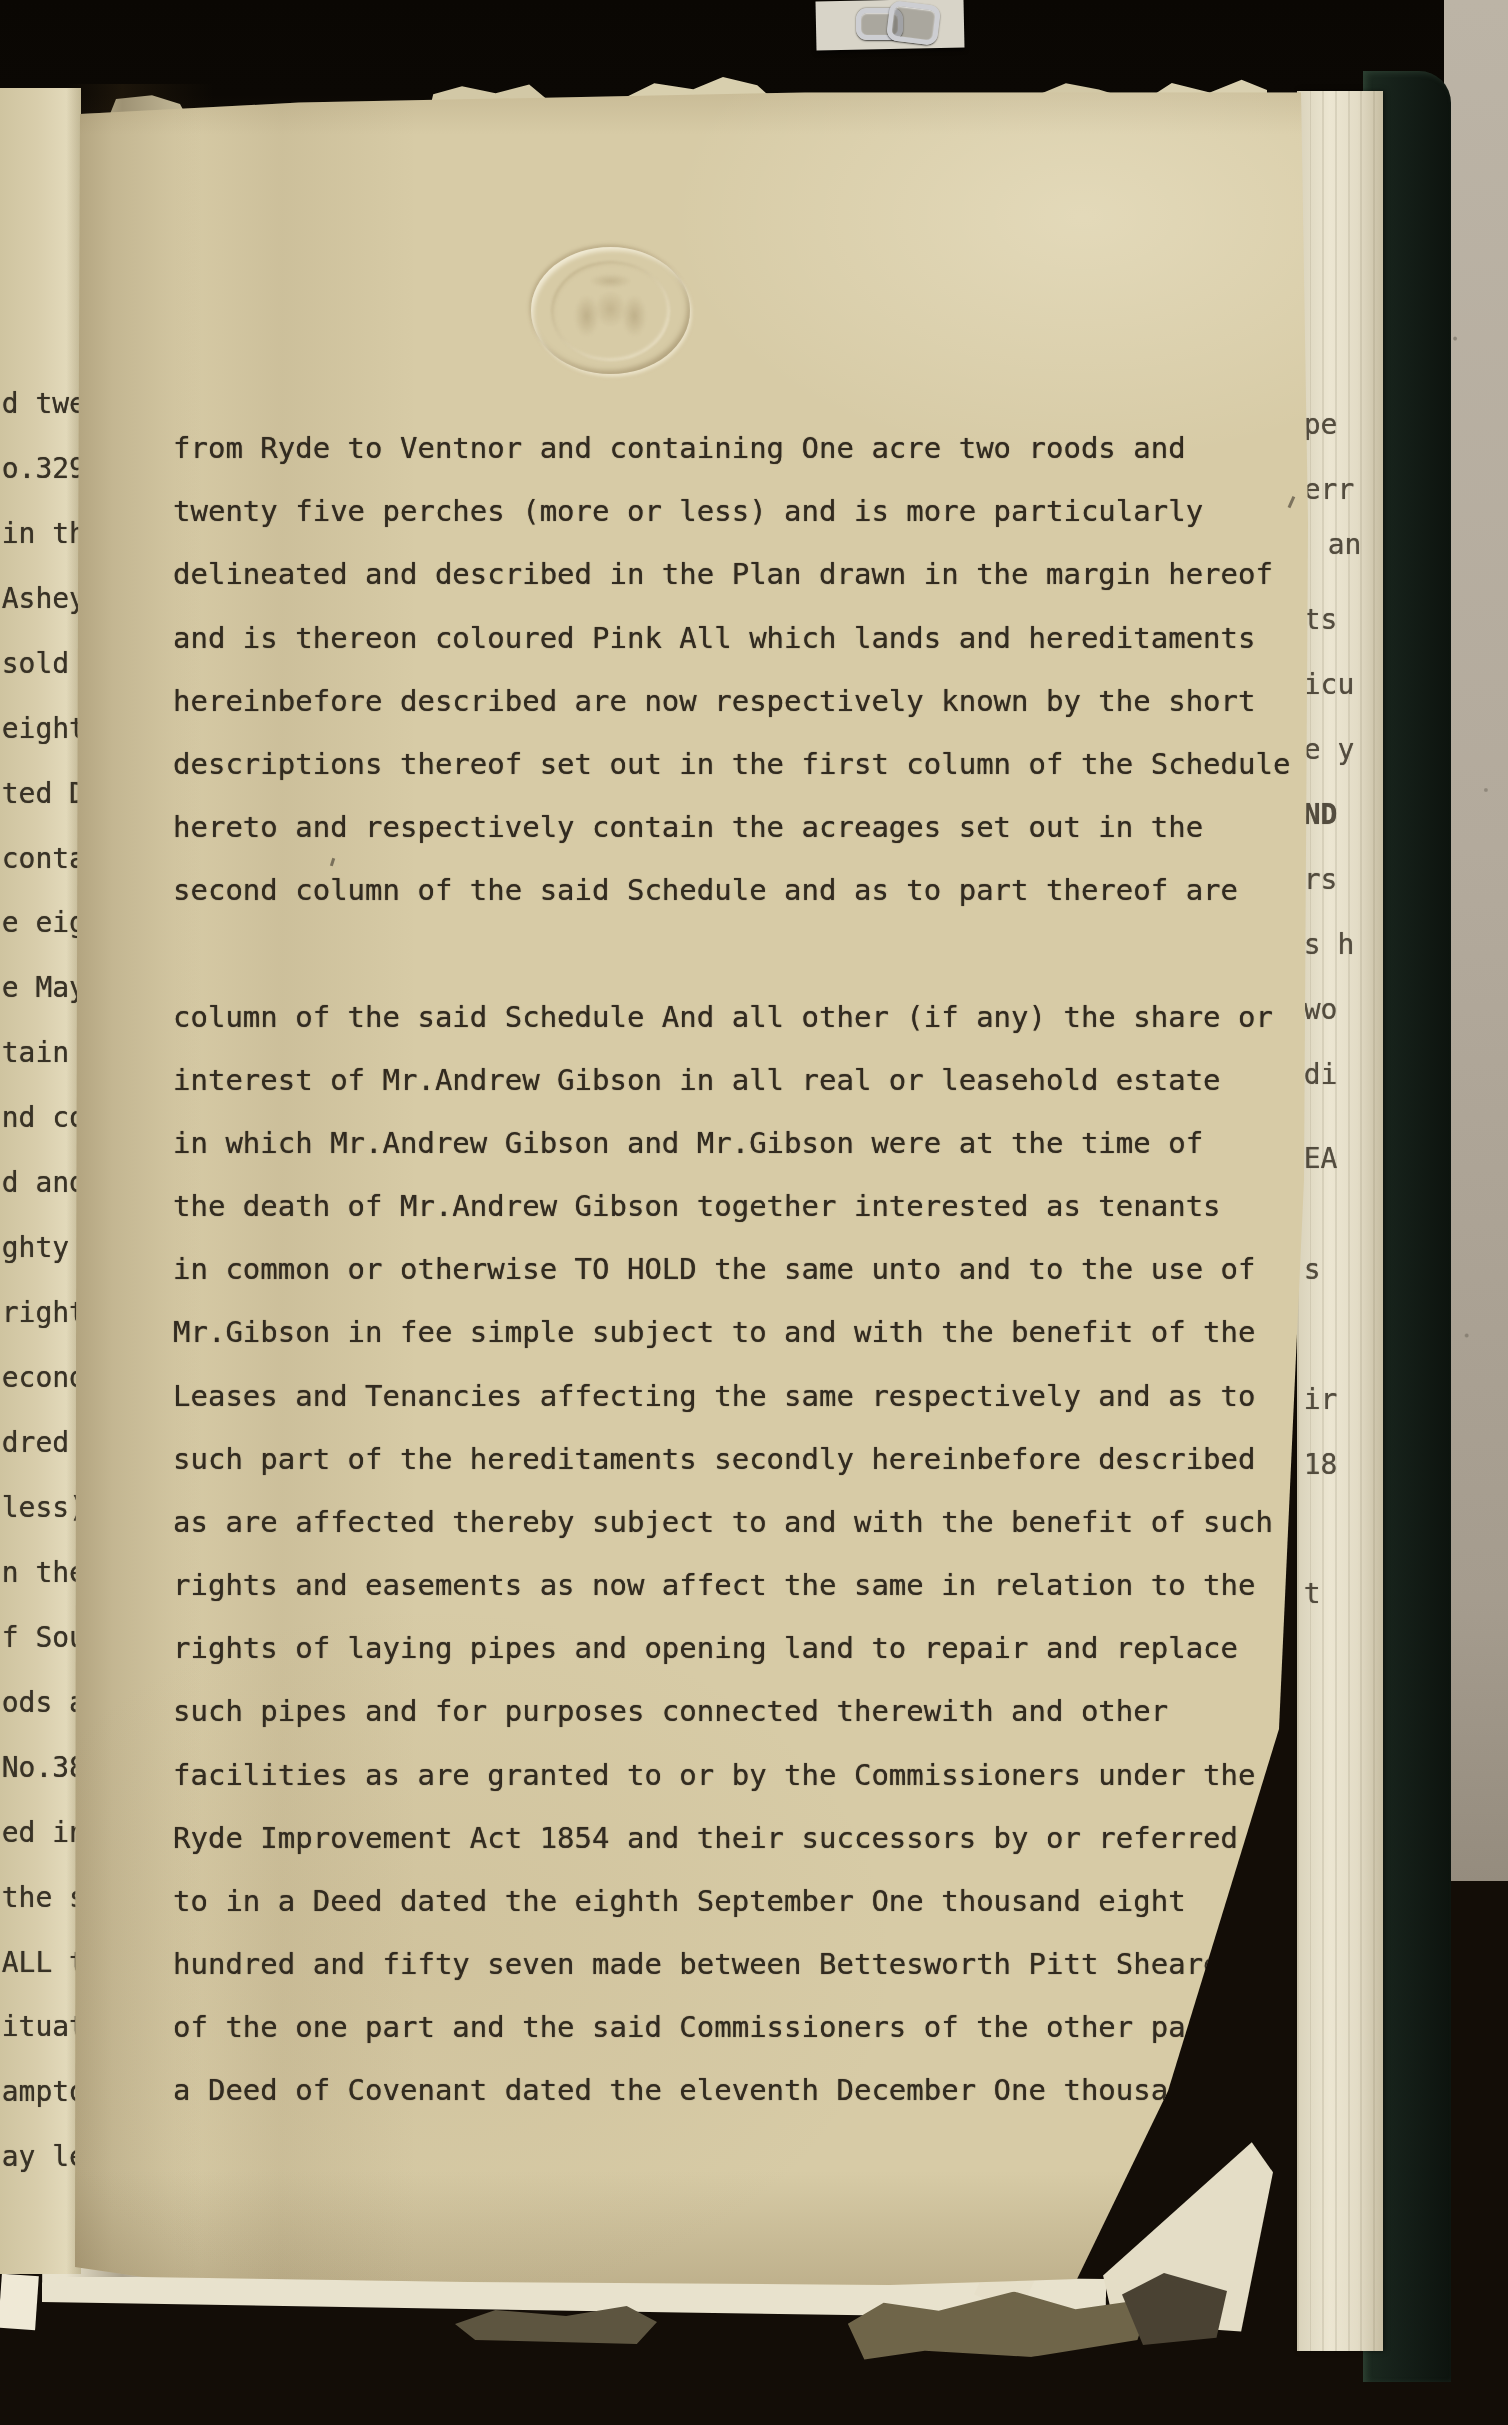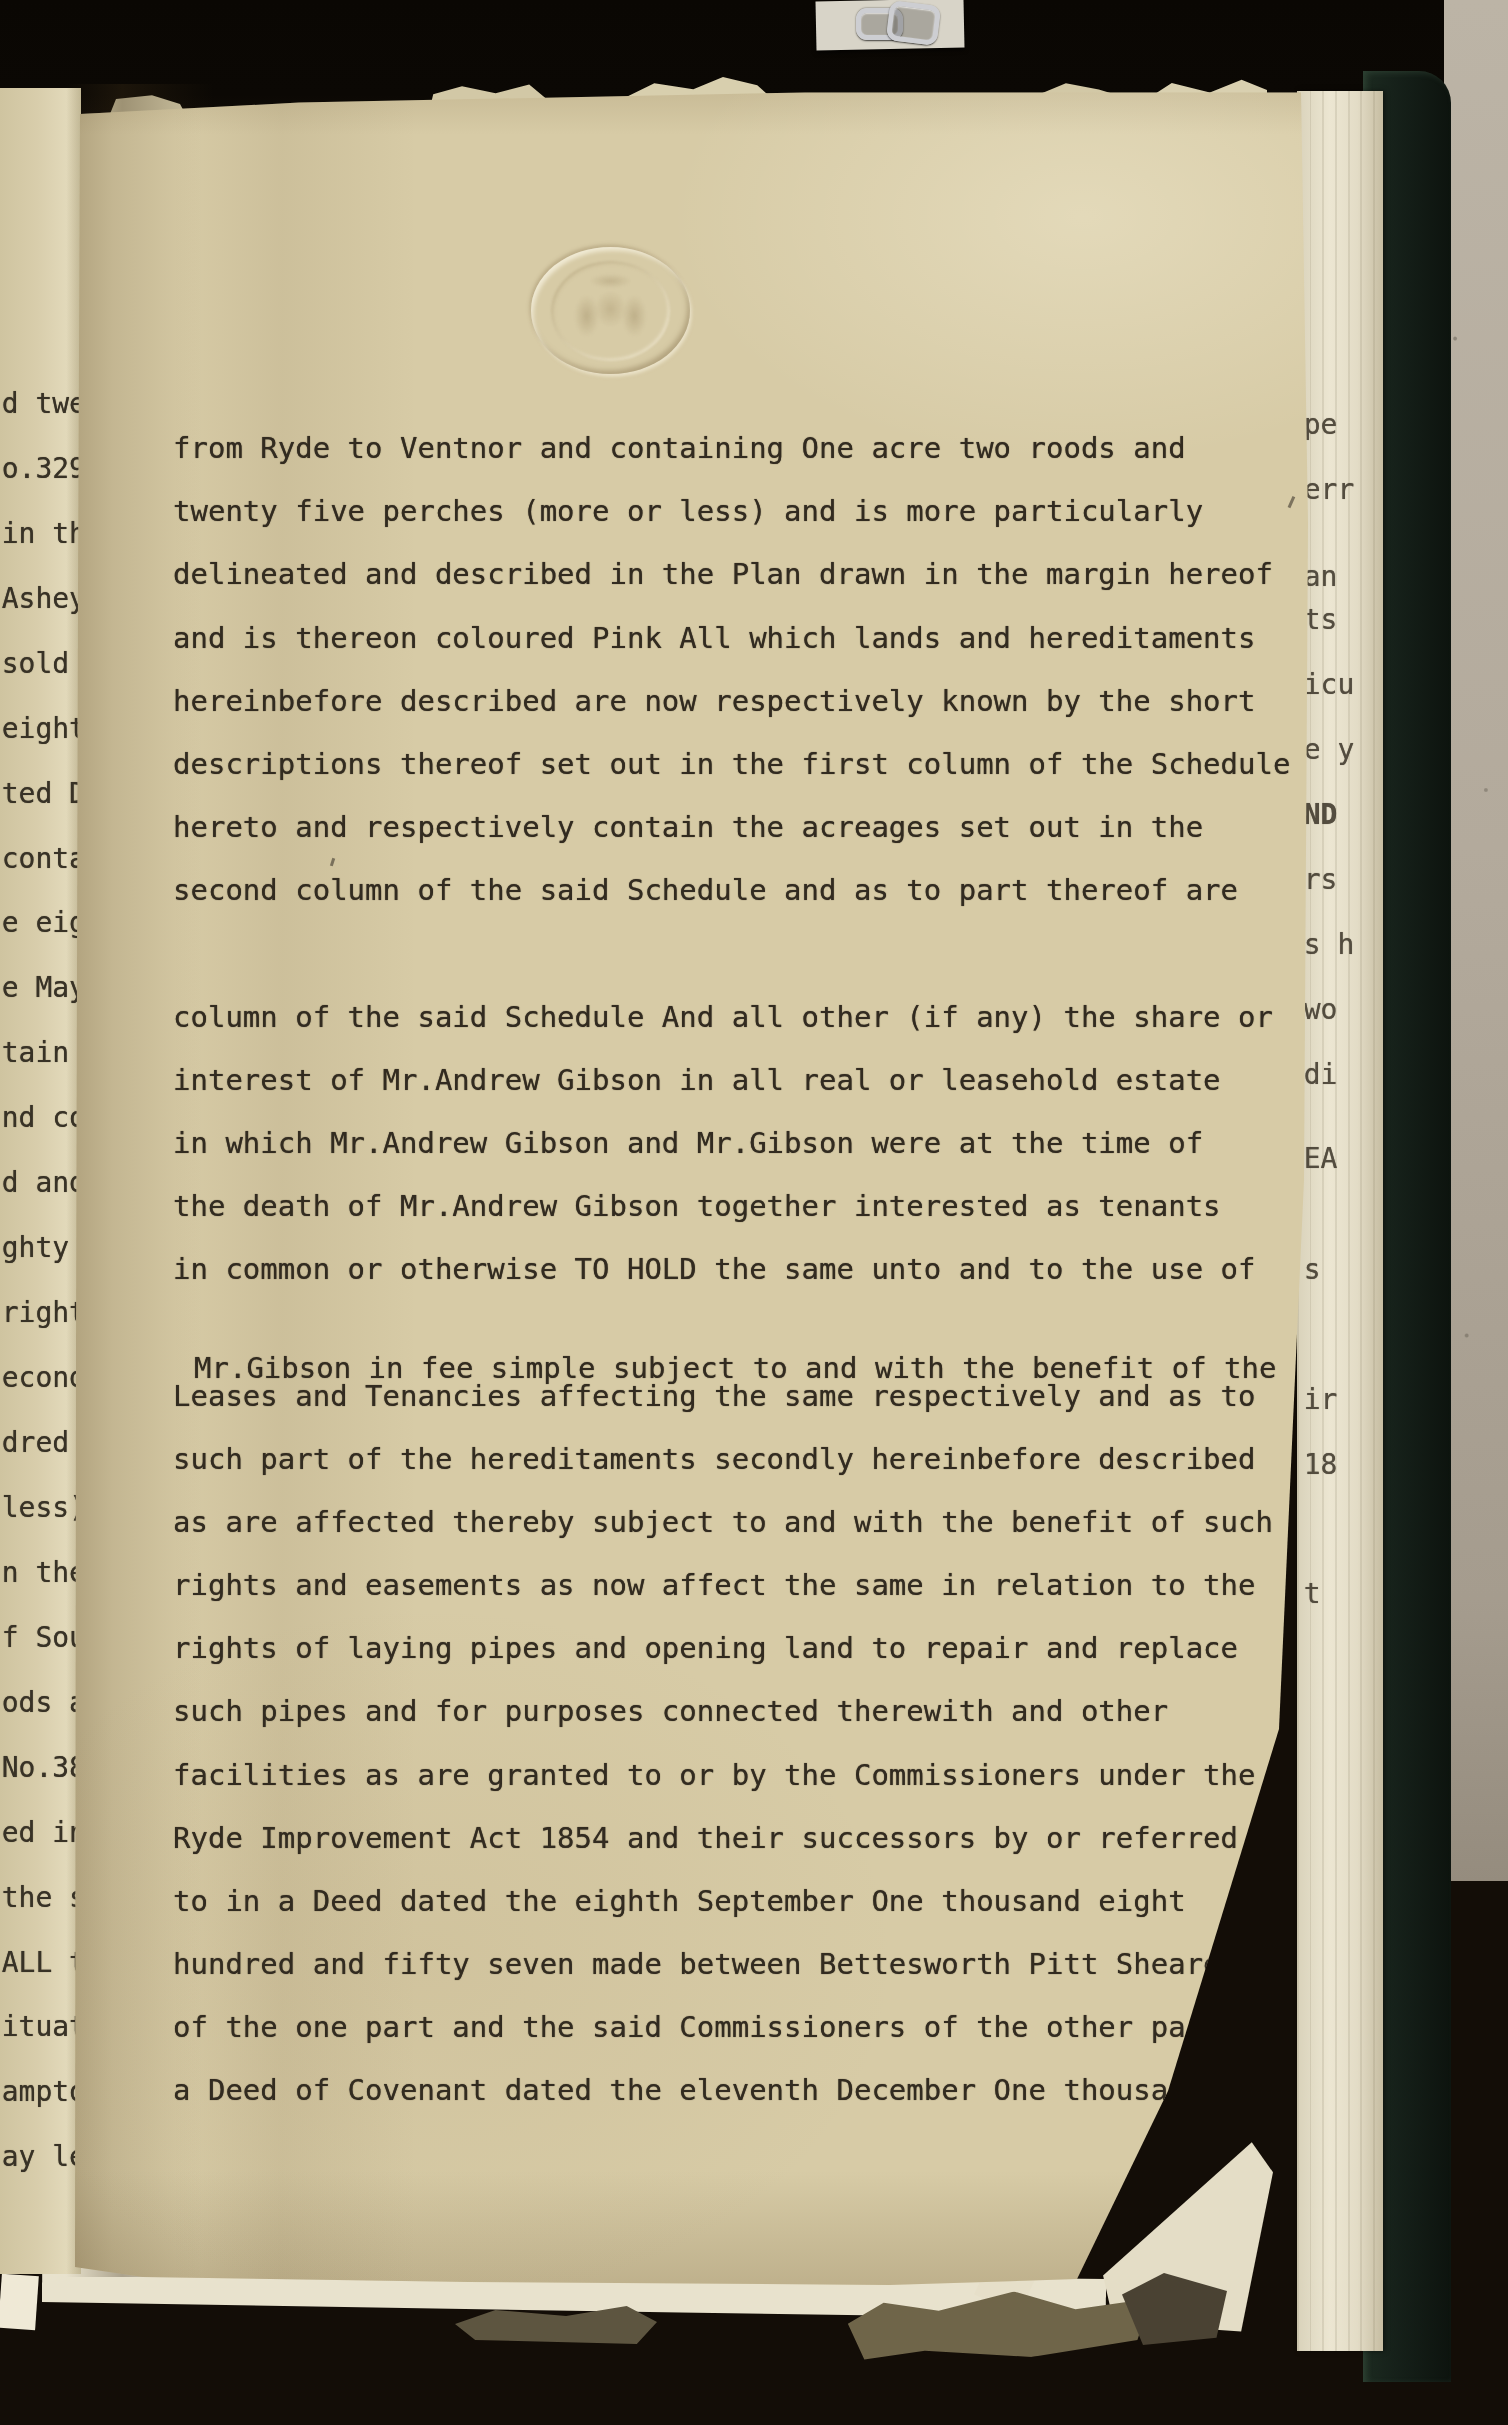--- a/index.html
+++ b/index.html
@@ -136,7 +136,7 @@
 
   <div class="edge-frag" style="top: 320px;">pe</div>
       <div class="edge-frag" style="top: 385px;">err</div>
-      <div class="edge-frag" style="top: 472px;">an</div>
+      <div class="edge-frag" style="top: 440px; margin-left: 24px;">an</div>
       <div class="edge-frag" style="top: 515px;">ts</div>
       <div class="edge-frag" style="top: 580px;">icu</div>
       <div class="edge-frag" style="top: 645px;">e y</div>

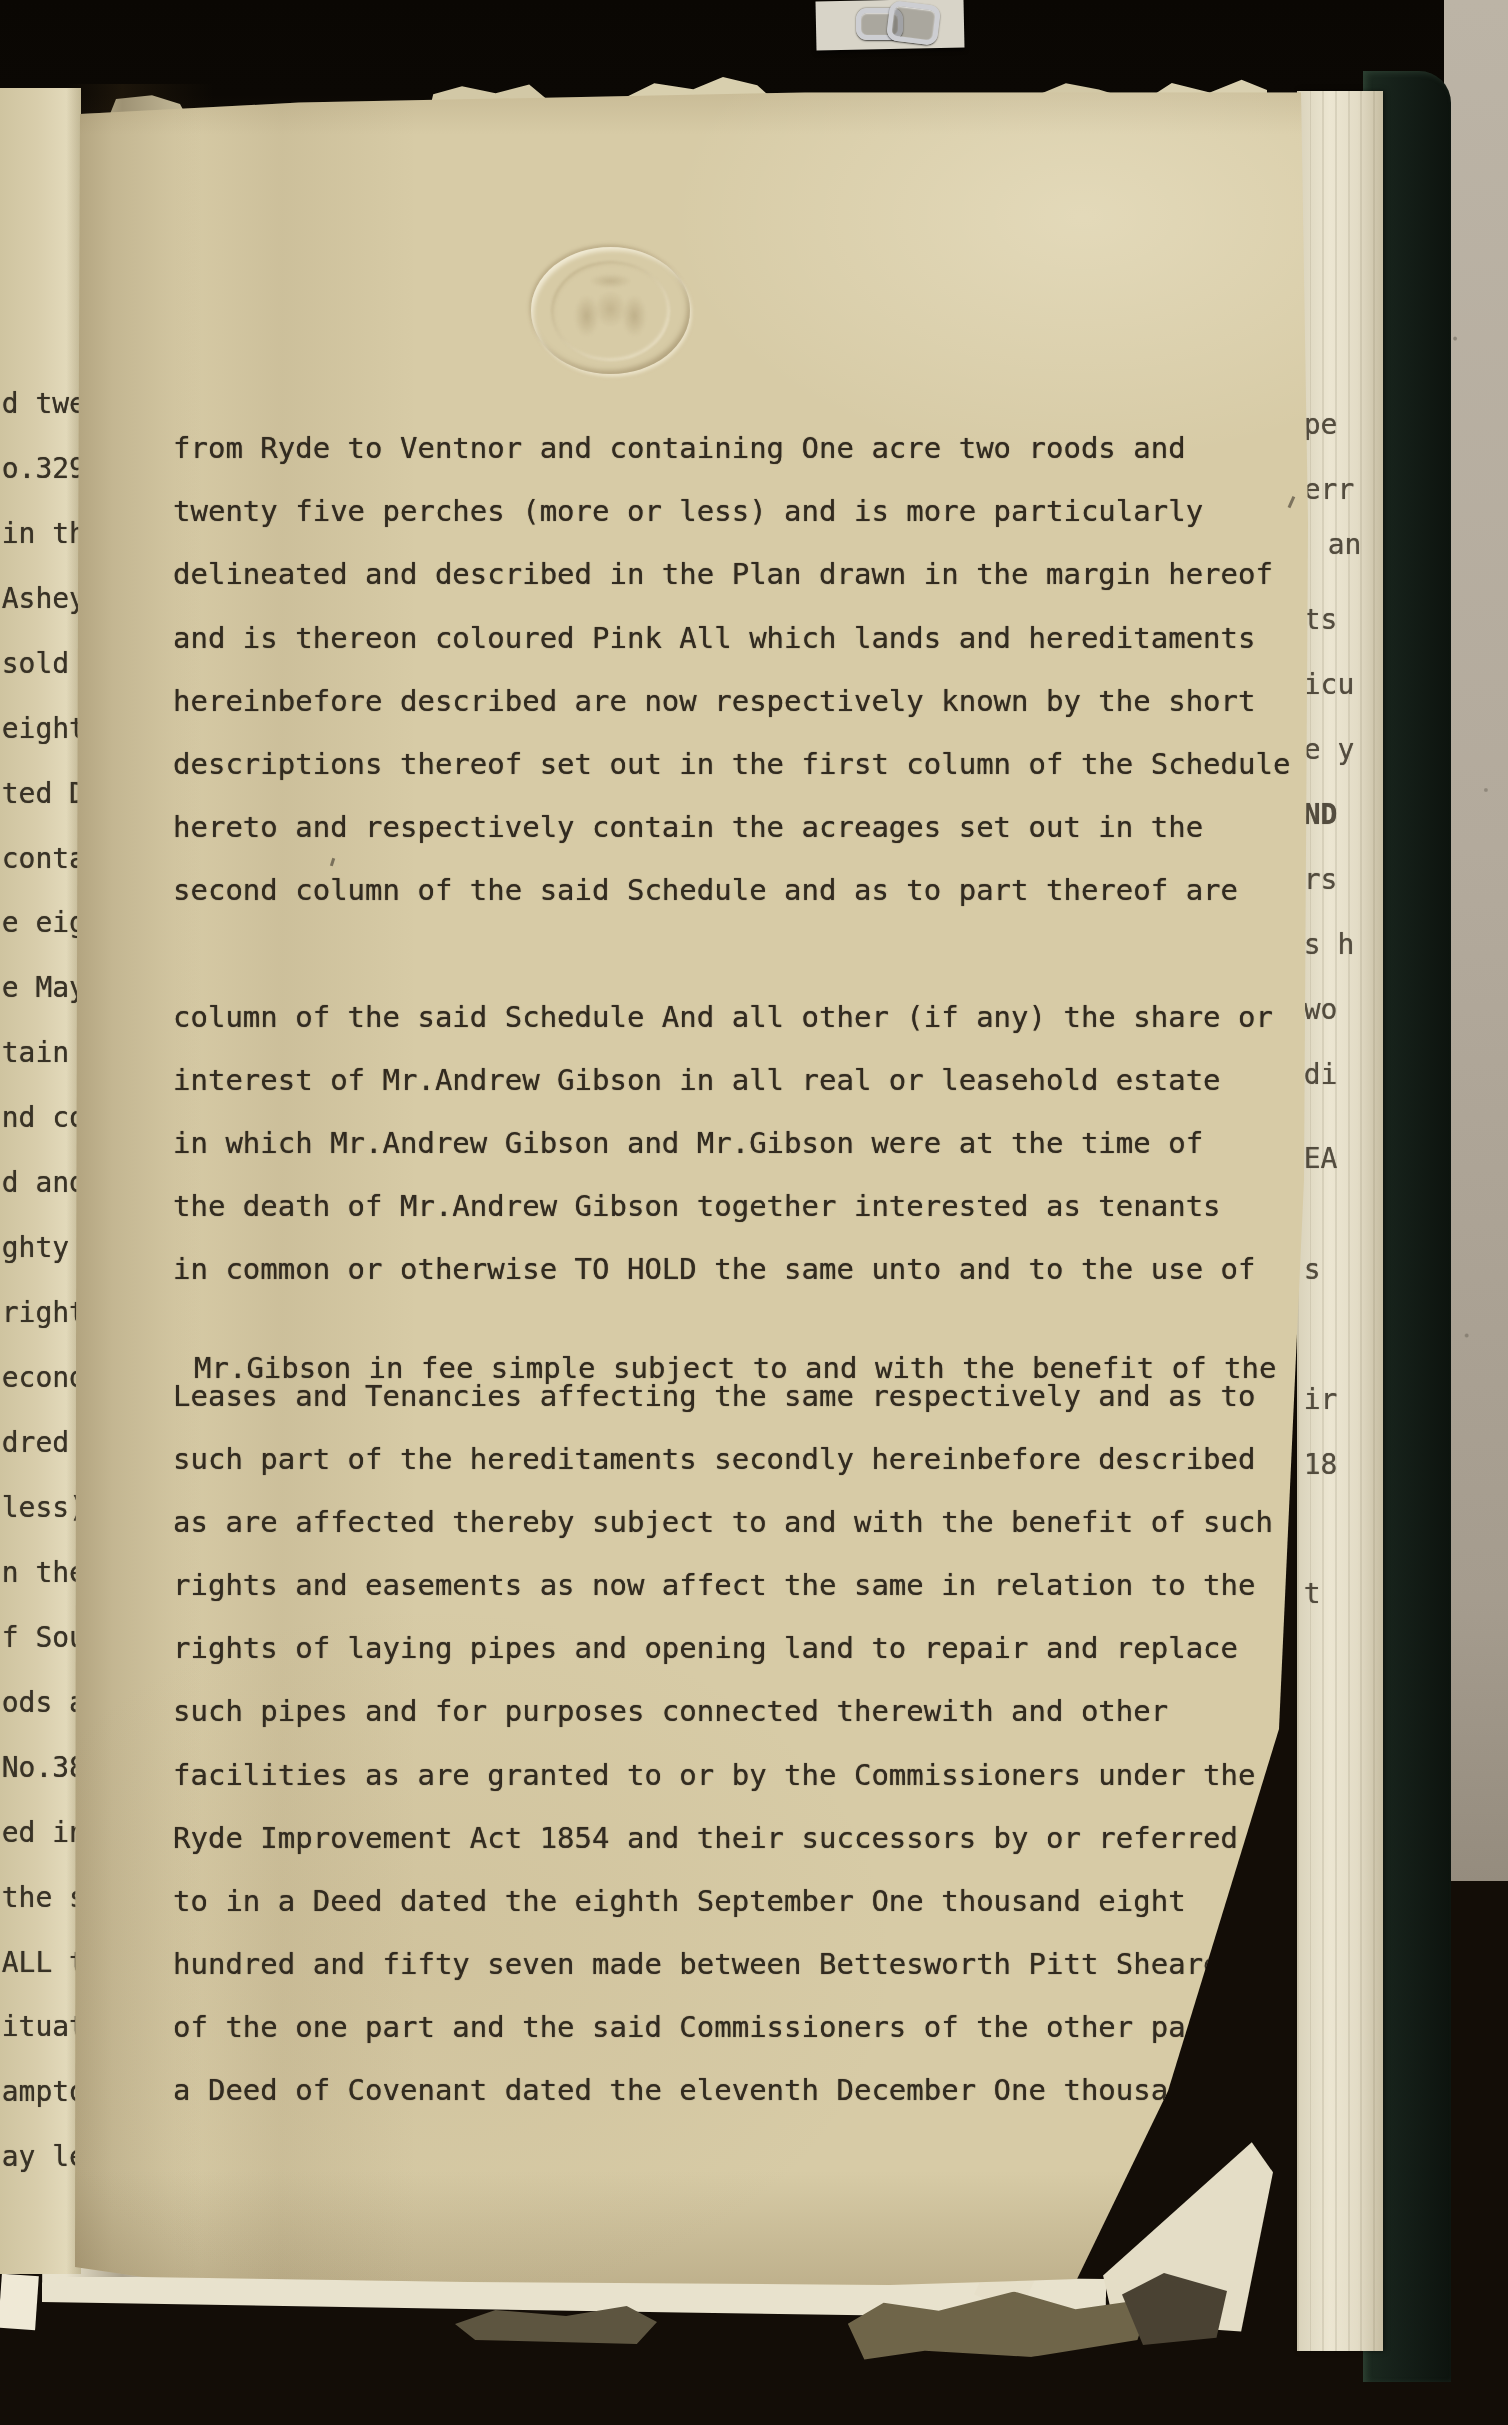--- a/index.html
+++ b/index.html
@@ -220,7 +220,7 @@
         <div class="tw-line" style="top: 1045px;">in which Mr.Andrew Gibson and Mr.Gibson were at the time of</div>
         <div class="tw-line" style="top: 1108px;">the death of Mr.Andrew Gibson together interested as tenants</div>
         <div class="tw-line" style="top: 1171px;">in common or otherwise TO HOLD the same unto and to the use of</div>
-        <div class="tw-line" style="top: 1270px; margin-left: 21px;">Mr.Gibson in fee simple subject to and with the benefit of the</div>
+        <div class="tw-line" style="top: 1234px;">Mr.Gibson in fee simple subject to and with the benefit of the</div>
         <div class="tw-line" style="top: 1298px;">Leases and Tenancies affecting the same respectively and as to</div>
         <div class="tw-line" style="top: 1361px;">such part of the hereditaments secondly hereinbefore described</div>
         <div class="tw-line" style="top: 1424px;">as are affected thereby subject to and with the benefit of such</div>

